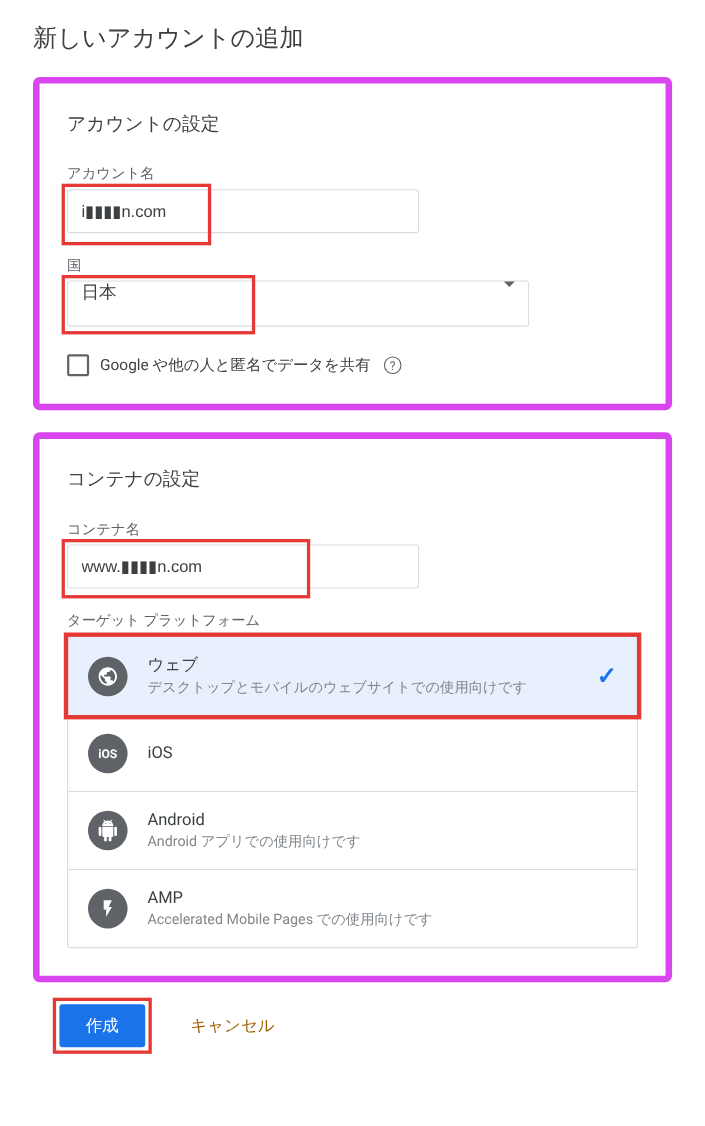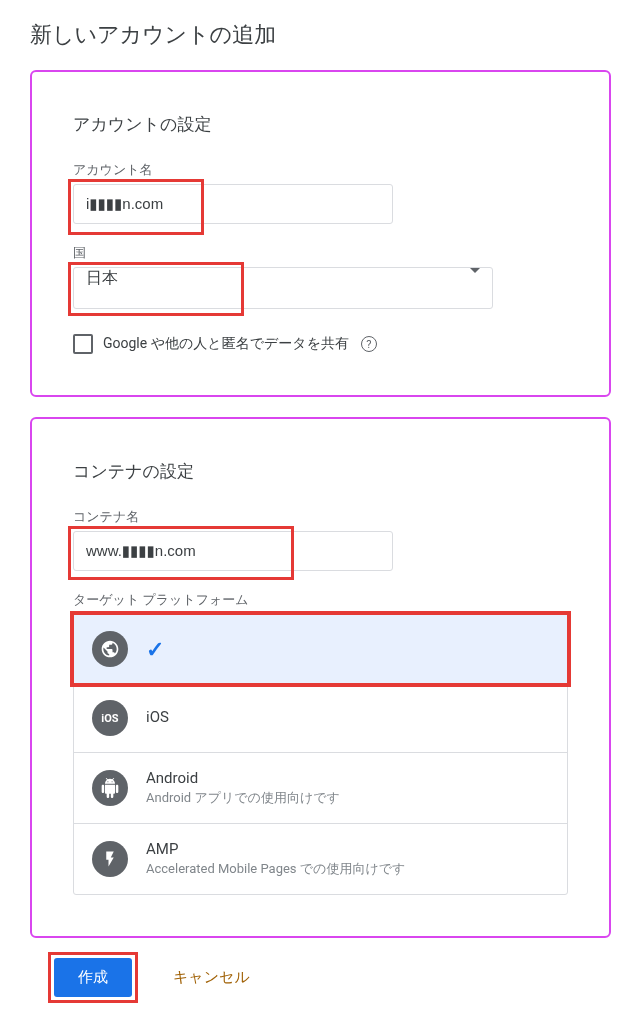--- a/index.html
+++ b/index.html
@@ -21,9 +21,9 @@
       margin-bottom: 20px;
     }
     .card {
-      border: 2px solid #d946ef;
+      border: 6px solid #d946ef;
       border-radius: 6px;
-      padding: 41px;
+      padding: 25px;
       margin-bottom: 20px;
     }
     .section-title {

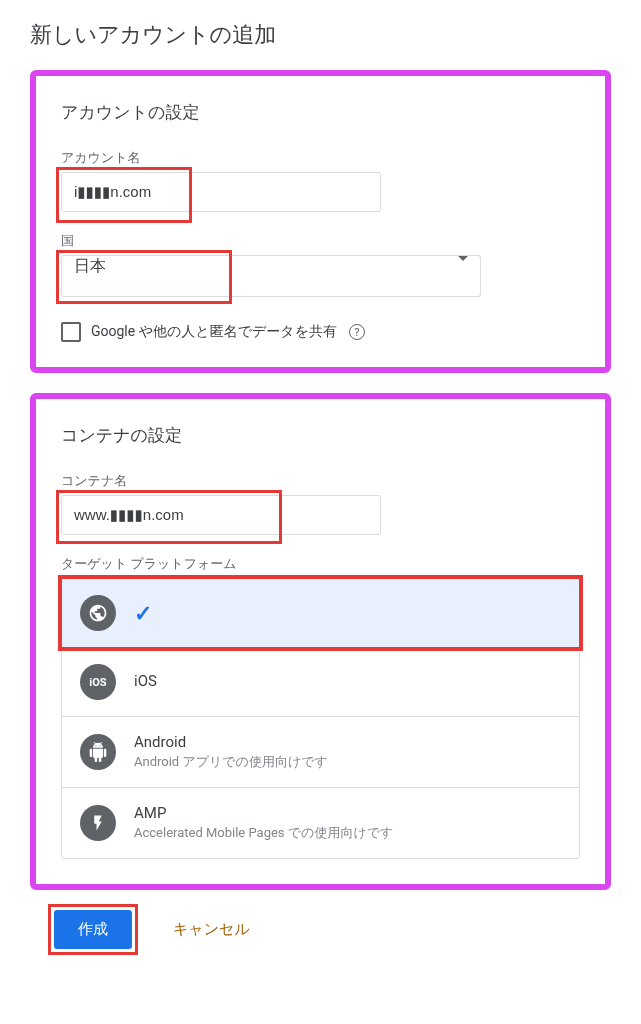--- a/index.html
+++ b/index.html
@@ -285,6 +285,10 @@
             <path d="M12 2C6.48 2 2 6.48 2 12s4.48 10 10 10 10-4.48 10-10S17.52 2 12 2zm-1 17.93c-3.95-.49-7-3.85-7-7.93 0-.62.08-1.21.21-1.79L9 15v1c0 1.1.9 2 2 2v1.93zm6.9-2.54c-.26-.81-1-1.39-1.9-1.39h-1v-3c0-.55-.45-1-1-1H8v-2h2c.55 0 1-.45 1-1V7h2c1.1 0 2-.9 2-2v-.41c2.93 1.19 5 4.06 5 7.41 0 2.08-.8 3.97-2.1 5.39z"></path>
           </svg>
       </div>
+      <div class="platform-text">
+        <div class="platform-name">ウェブ</div>
+        <div class="platform-desc">デスクトップとモバイルのウェブサイトでの使用向けです</div>
+      </div>
       <span class="check-mark">✓</span>
     </div>
 

